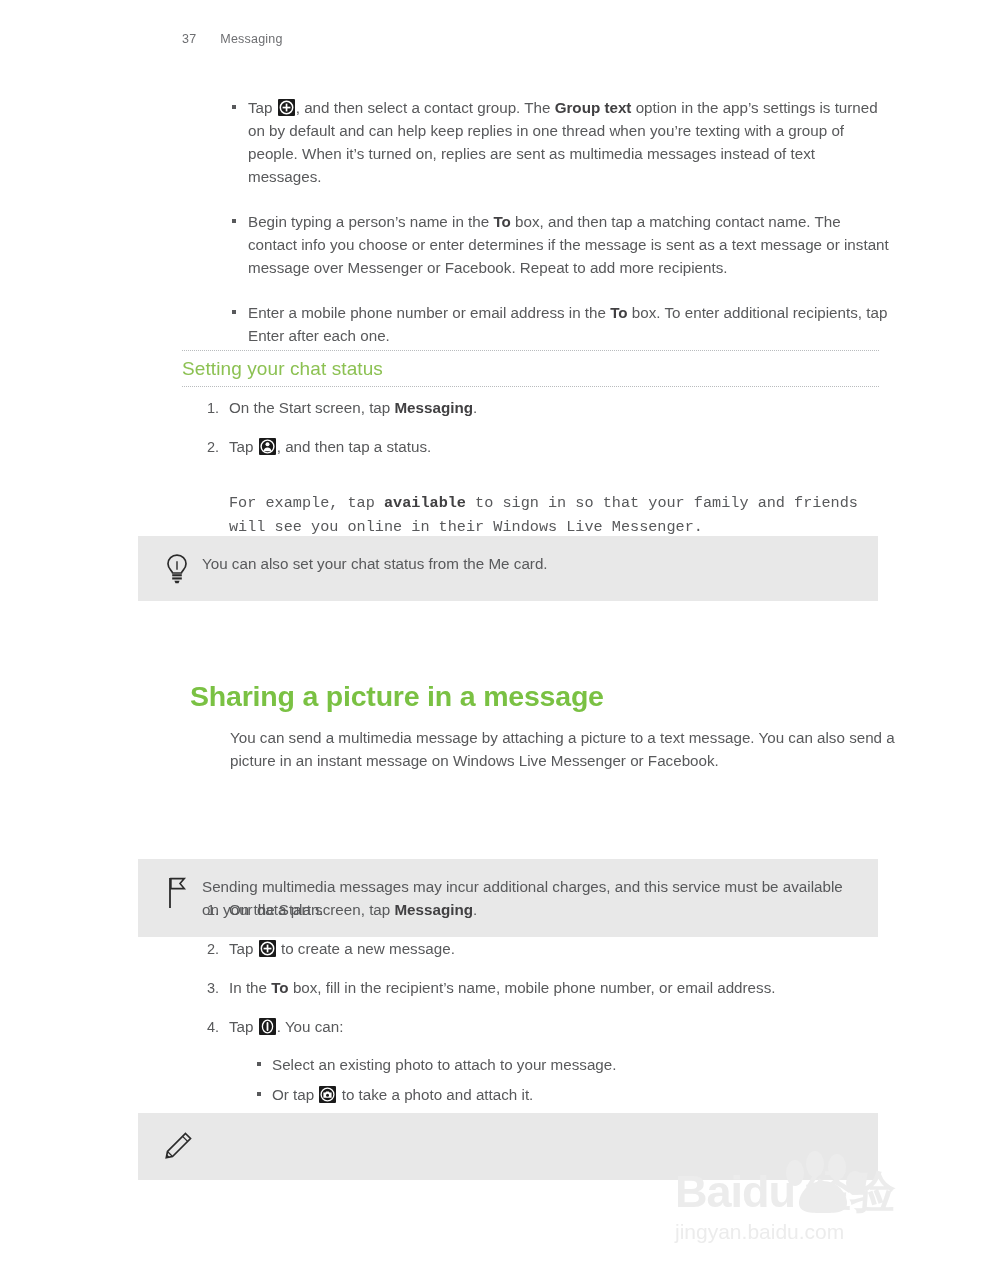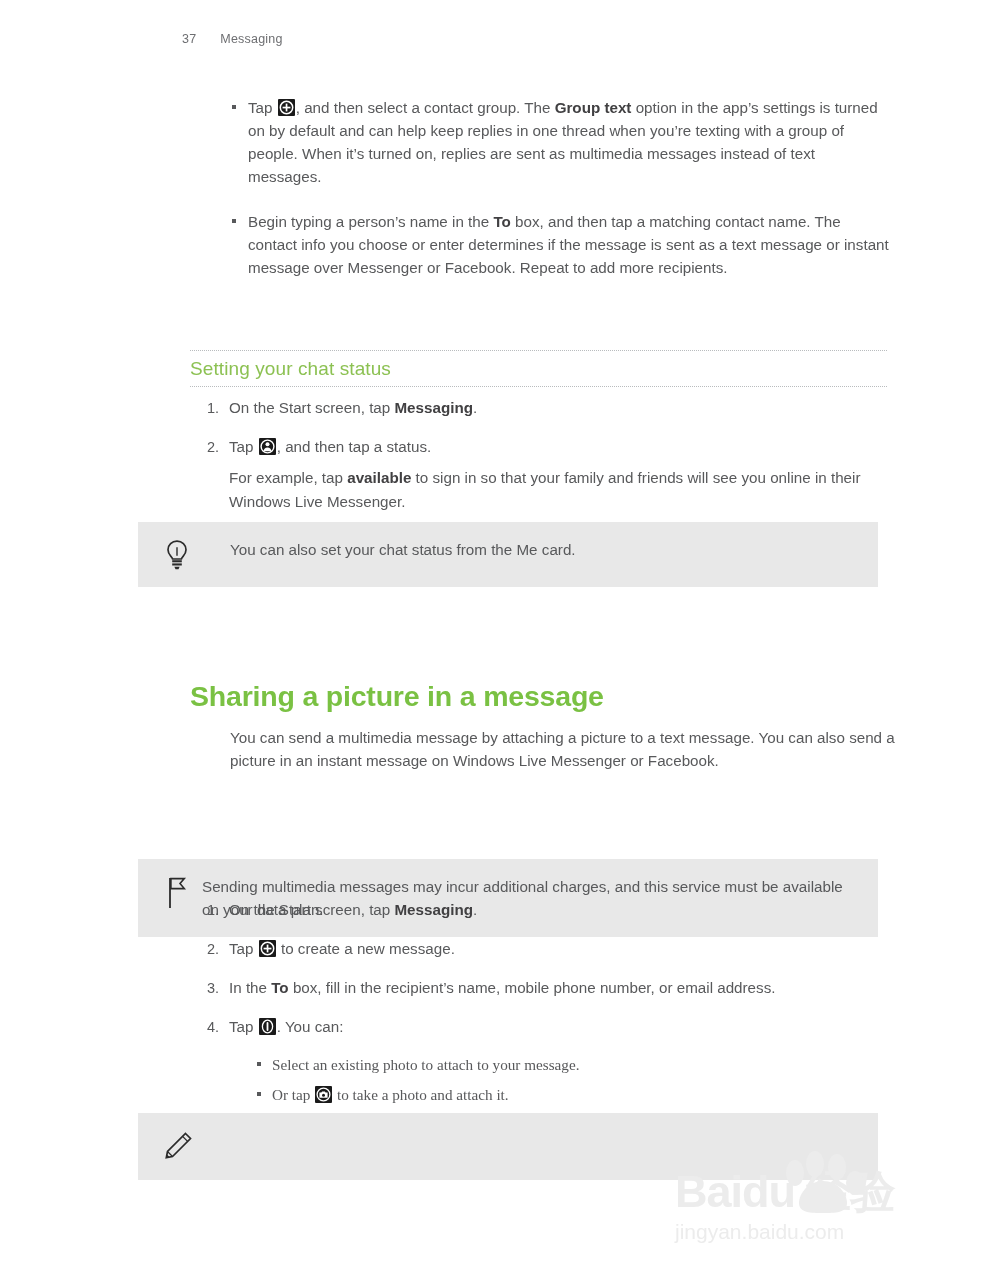--- a/index.html
+++ b/index.html
@@ -229,6 +229,7 @@
               <rect x="4.6" y="7.7" width="7.8" height="1.7" fill="#fff"></rect>
             </svg></span>, and then select a contact group. The <b>Group text</b> option in the app’s settings is turned on by default and can help keep replies in one thread when you’re texting with a group of people. When it’s turned on, replies are sent as multimedia messages instead of text messages.</span></li>
     <li><span class="rich">Begin typing a person’s name in the <b>To</b> box, and then tap a matching contact name. The contact info you choose or enter determines if the message is sent as a text message or instant message over Messenger or Facebook. Repeat to add more recipients.</span></li>
+    <li><span class="rich">Enter a mobile phone number or email address in the <b>To</b> box. To enter additional recipients, tap Enter after each one.</span></li>
   </ul>
 
   <h2 class="sub-head" style="position:absolute; top:350px; left:182px; width:697px;">Setting your chat status</h2>

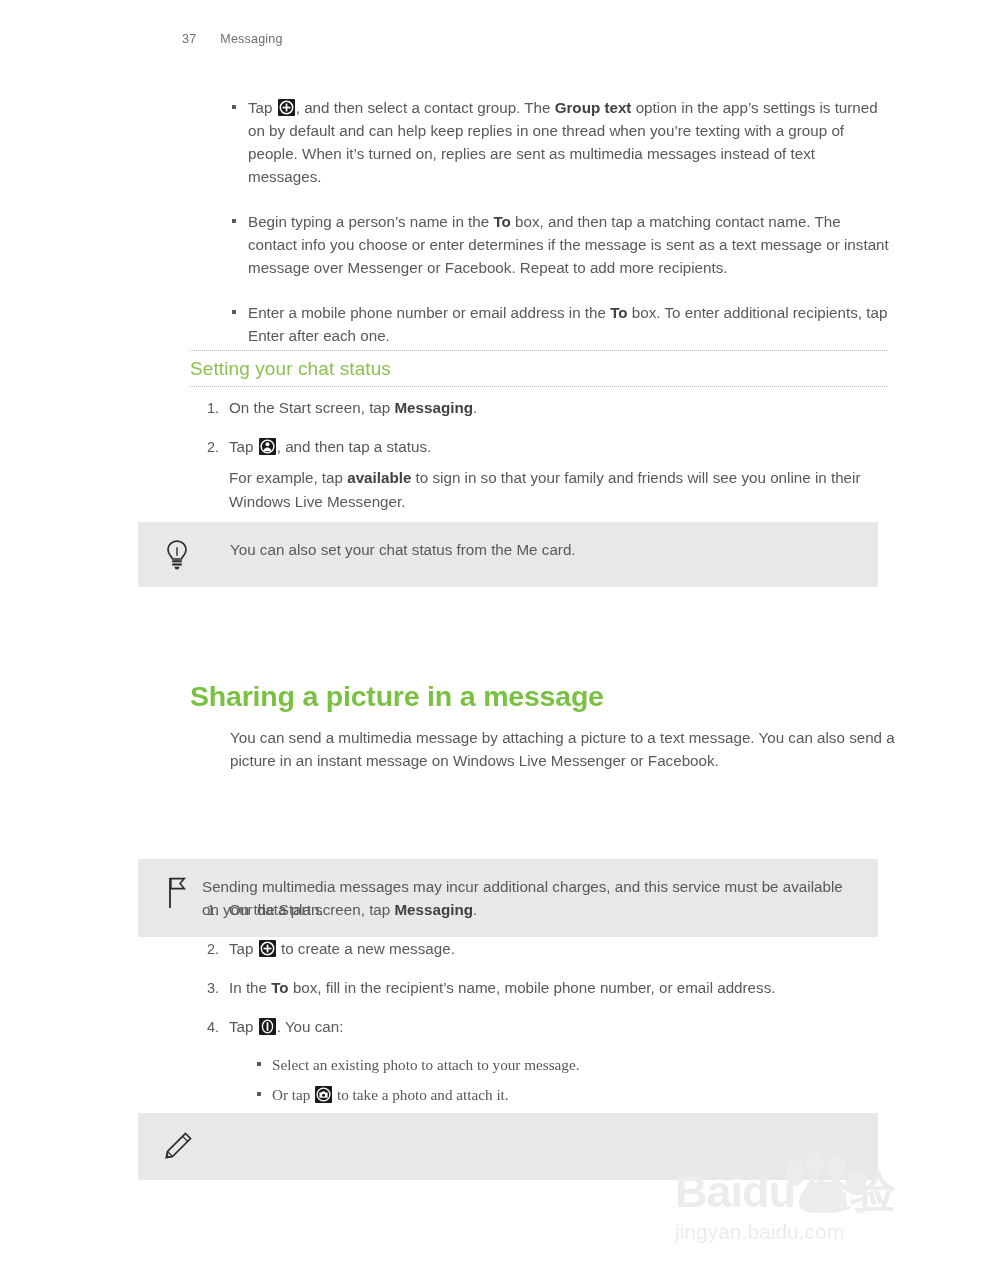--- a/index.html
+++ b/index.html
@@ -116,7 +116,7 @@
 
   
   .sub-head {
-    margin: 0 0 0 8px;
+    margin: 0 0 0 0;
     padding: 7px 0 6px 0;
     border-top: 1px dotted #b9bcbe;
     border-bottom: 1px dotted #b9bcbe;

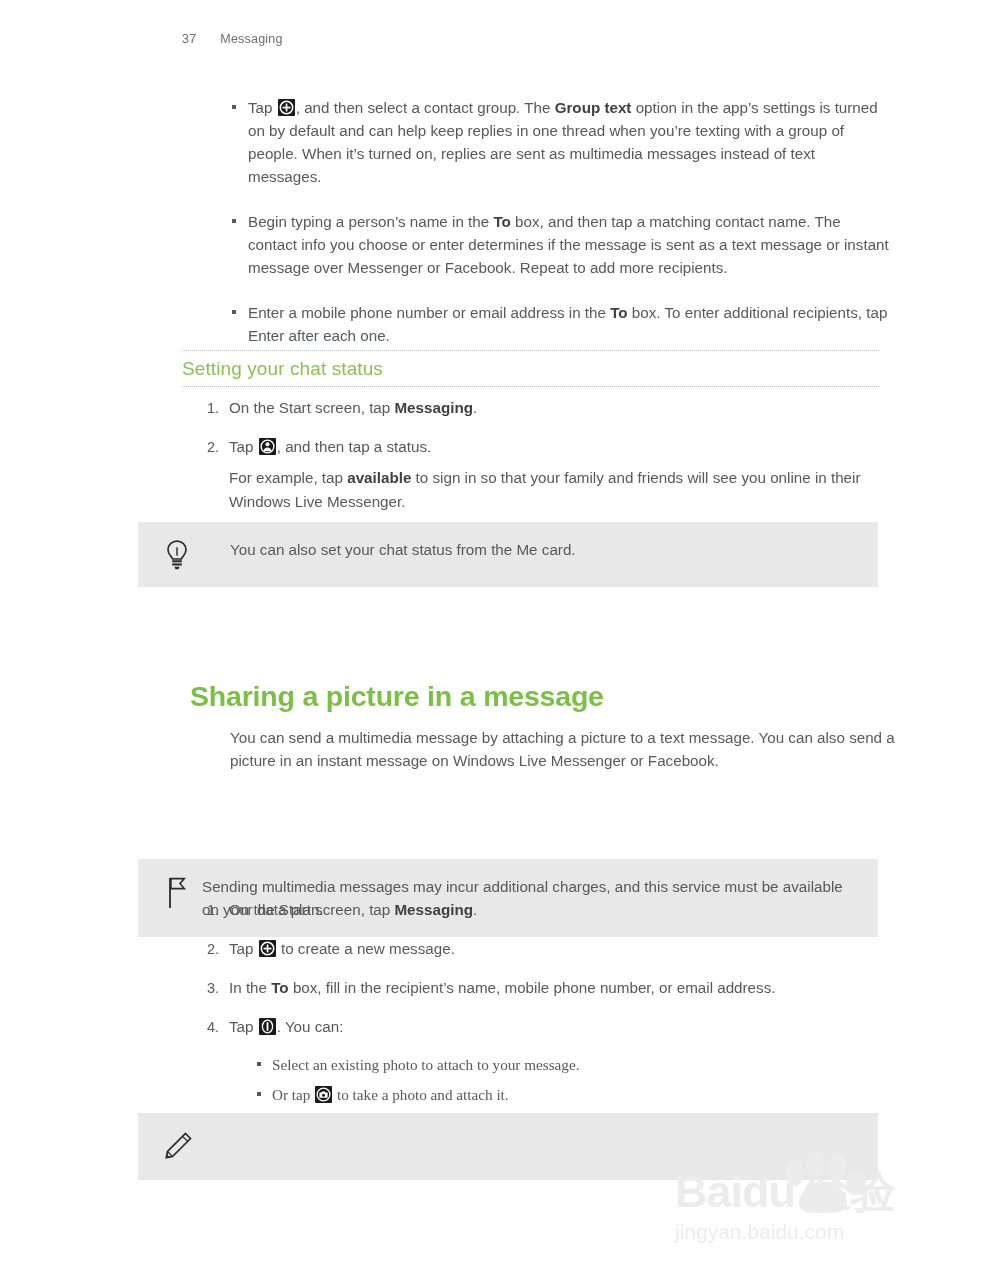--- a/index.html
+++ b/index.html
@@ -87,7 +87,7 @@
     font-size: 14.5px;
     color: #58595b;
   }
-  ol.num > li p { margin: 7px 0 0 0; }
+  ol.num > li p { margin: 32px 0 0 0; font-family: Liberation Mono, monospace; }
 
   .nested-bullets {
     list-style: none;

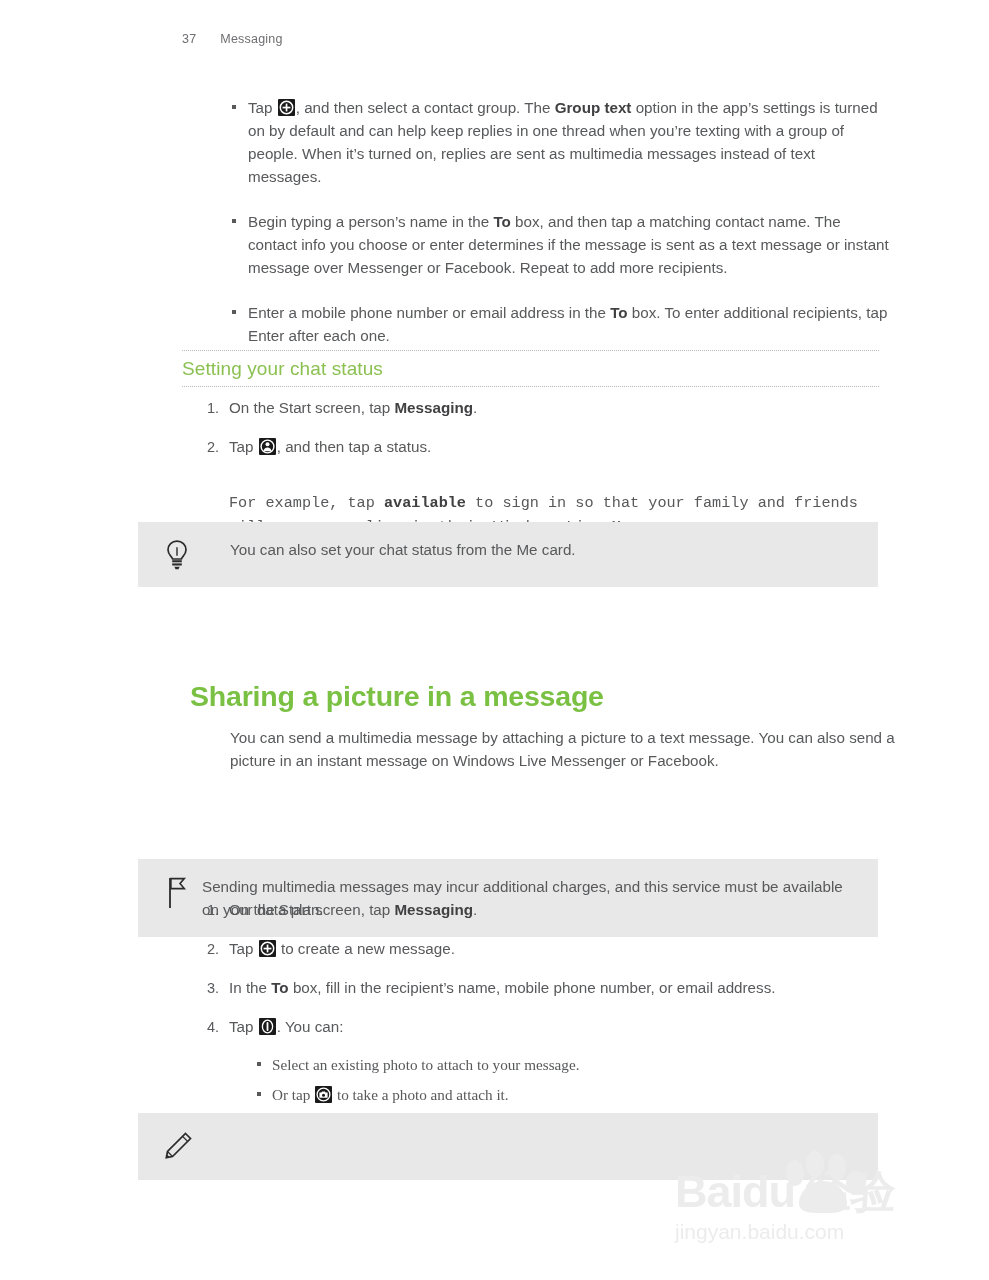--- a/index.html
+++ b/index.html
@@ -248,7 +248,7 @@
     </li>
   </ol>
 
-  <div class="callout" style="top:522px;gap:28px;">
+  <div class="callout" style="top:536px;">
     <div class="cicon">
       <svg width="26" height="32" viewBox="0 0 26 32" aria-hidden="true">
         <path d="M13 2.2c-5.1 0-9 3.8-9 8.6 0 3 1.4 5 2.9 6.6.9 1 1.5 1.7 1.7 2.6h8.8c.2-.9.8-1.6 1.7-2.6 1.5-1.6 2.9-3.6 2.9-6.6 0-4.8-3.9-8.6-9-8.6z" fill="none" stroke="#2b2b2b" stroke-width="1.7"></path>

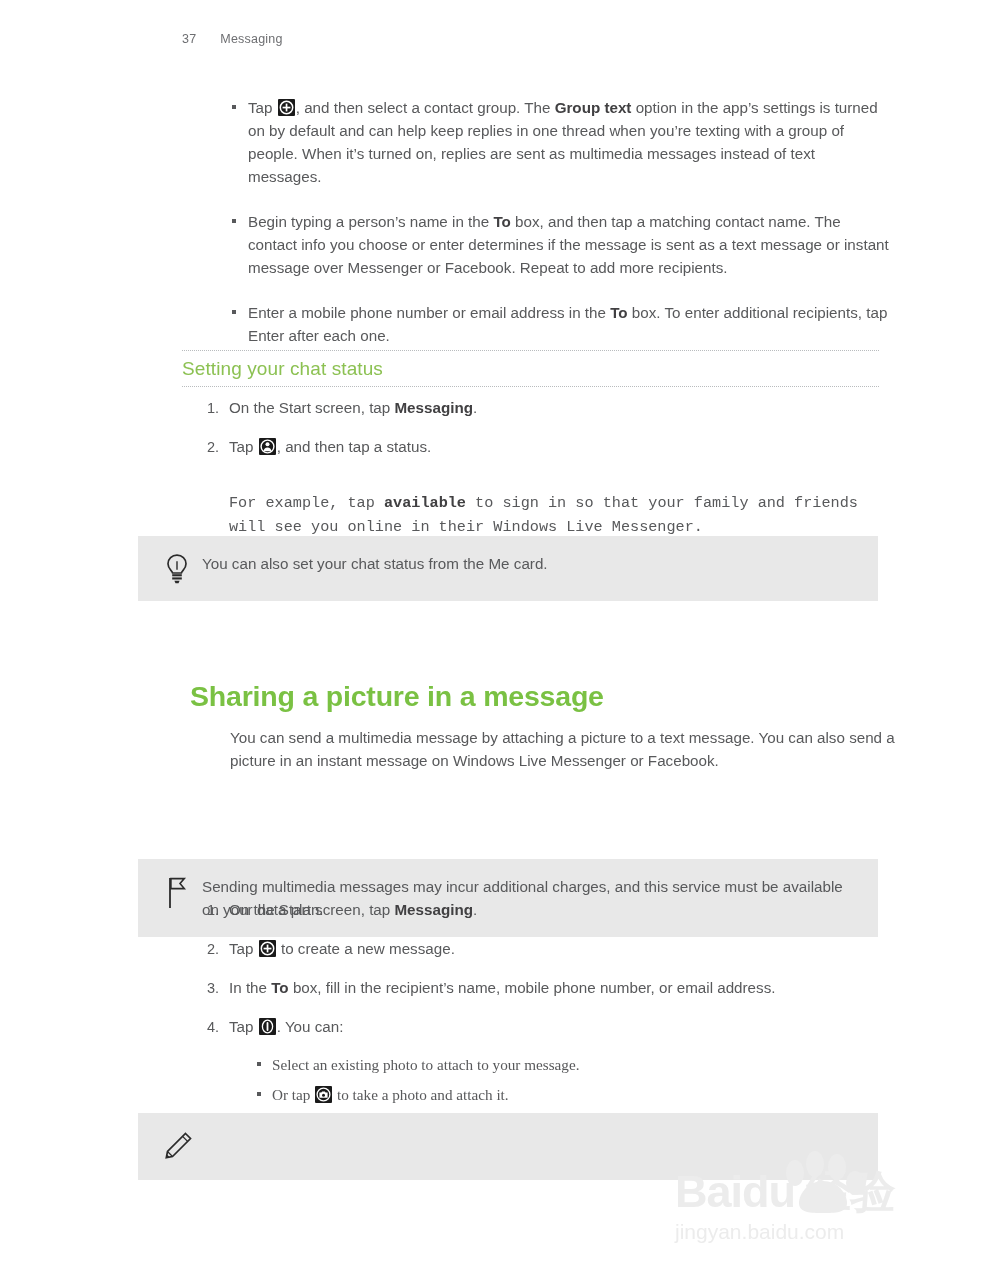--- a/index.html
+++ b/index.html
@@ -93,7 +93,6 @@
     list-style: none;
     margin: 14px 0 0 0;
     padding: 0 0 0 26px;
-    font-family: Liberation Serif, serif;
   }
   .nested-bullets li {
     position: relative;

